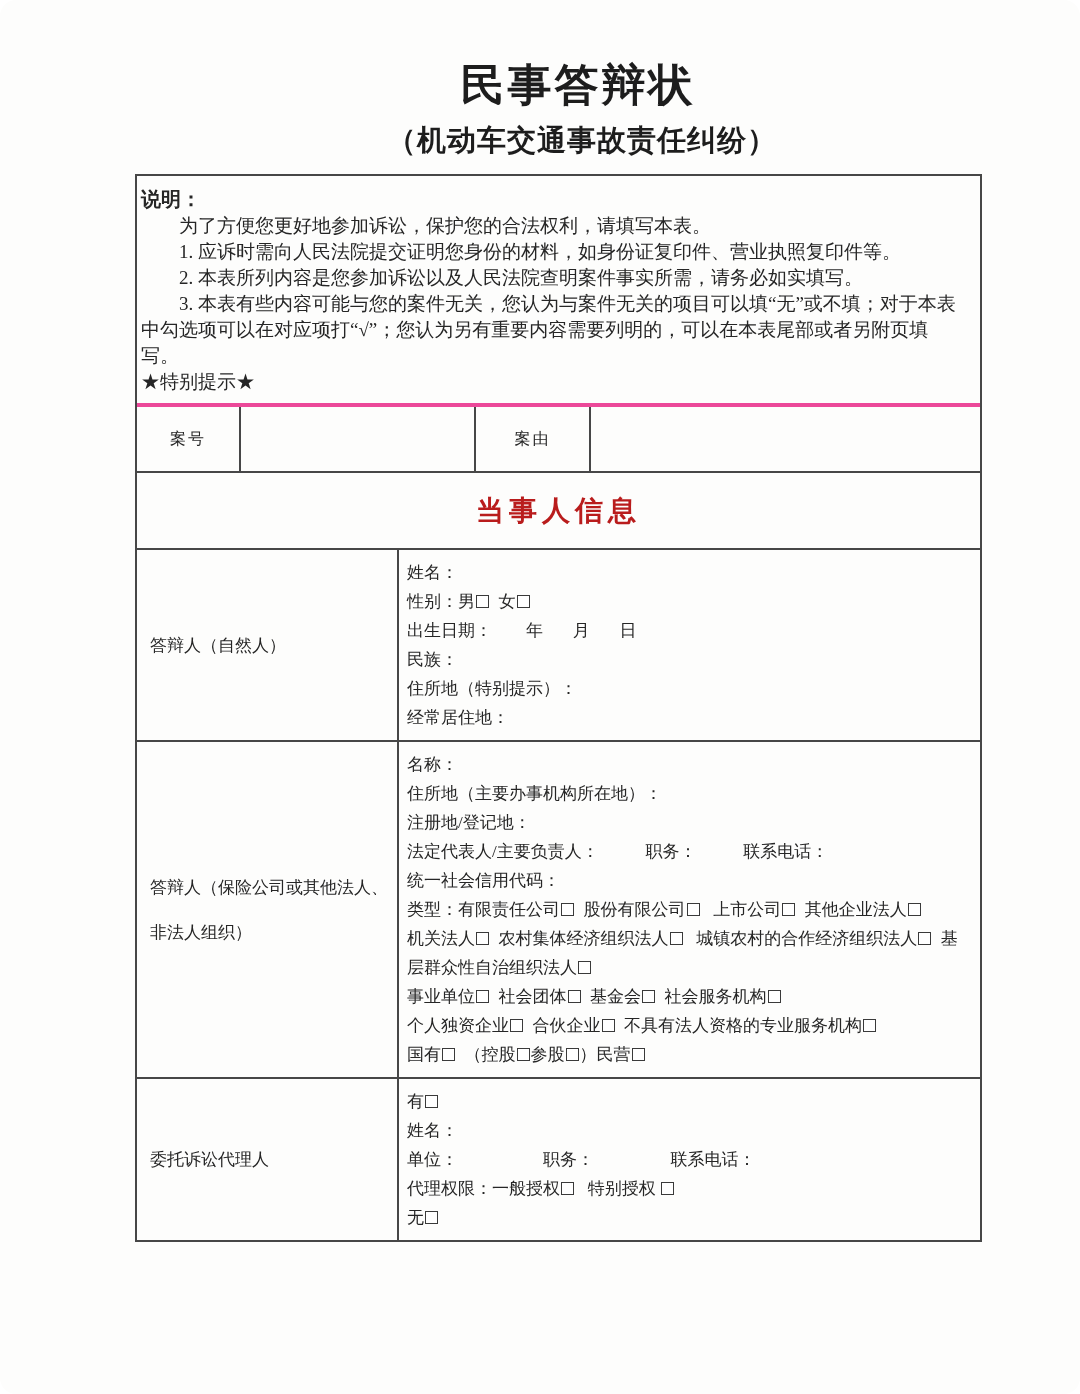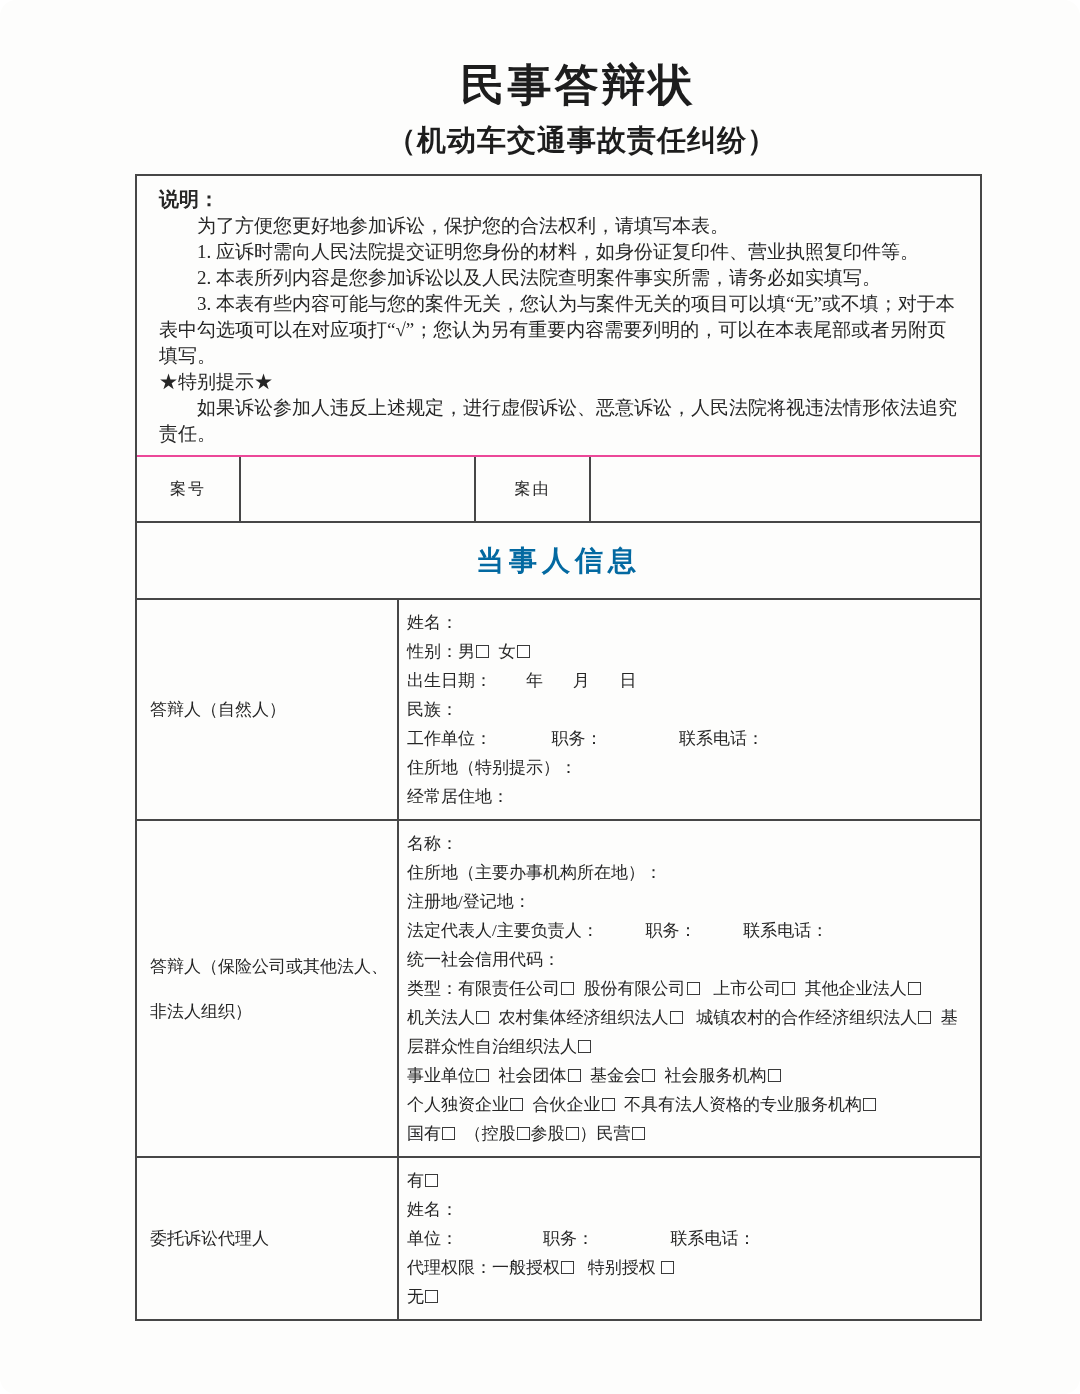--- a/index.html
+++ b/index.html
@@ -21,7 +21,7 @@
     margin-left:135px;width:847px;border:2px solid #474747;box-sizing:border-box;
   }
   
-  .inst-box{padding:10px 16px 8px 22px;border-bottom:2px solid #ec4899;}
+  .inst-box{padding:10px 16px 8px 4px;border-bottom:4px solid #ec4899;}
   .inst-heading{margin:0;font-size:20px;font-weight:bold;line-height:27px;}
   .inst-line{margin:0;font-size:19px;line-height:26px;}
   .inst-line.indent{text-indent:2em;}

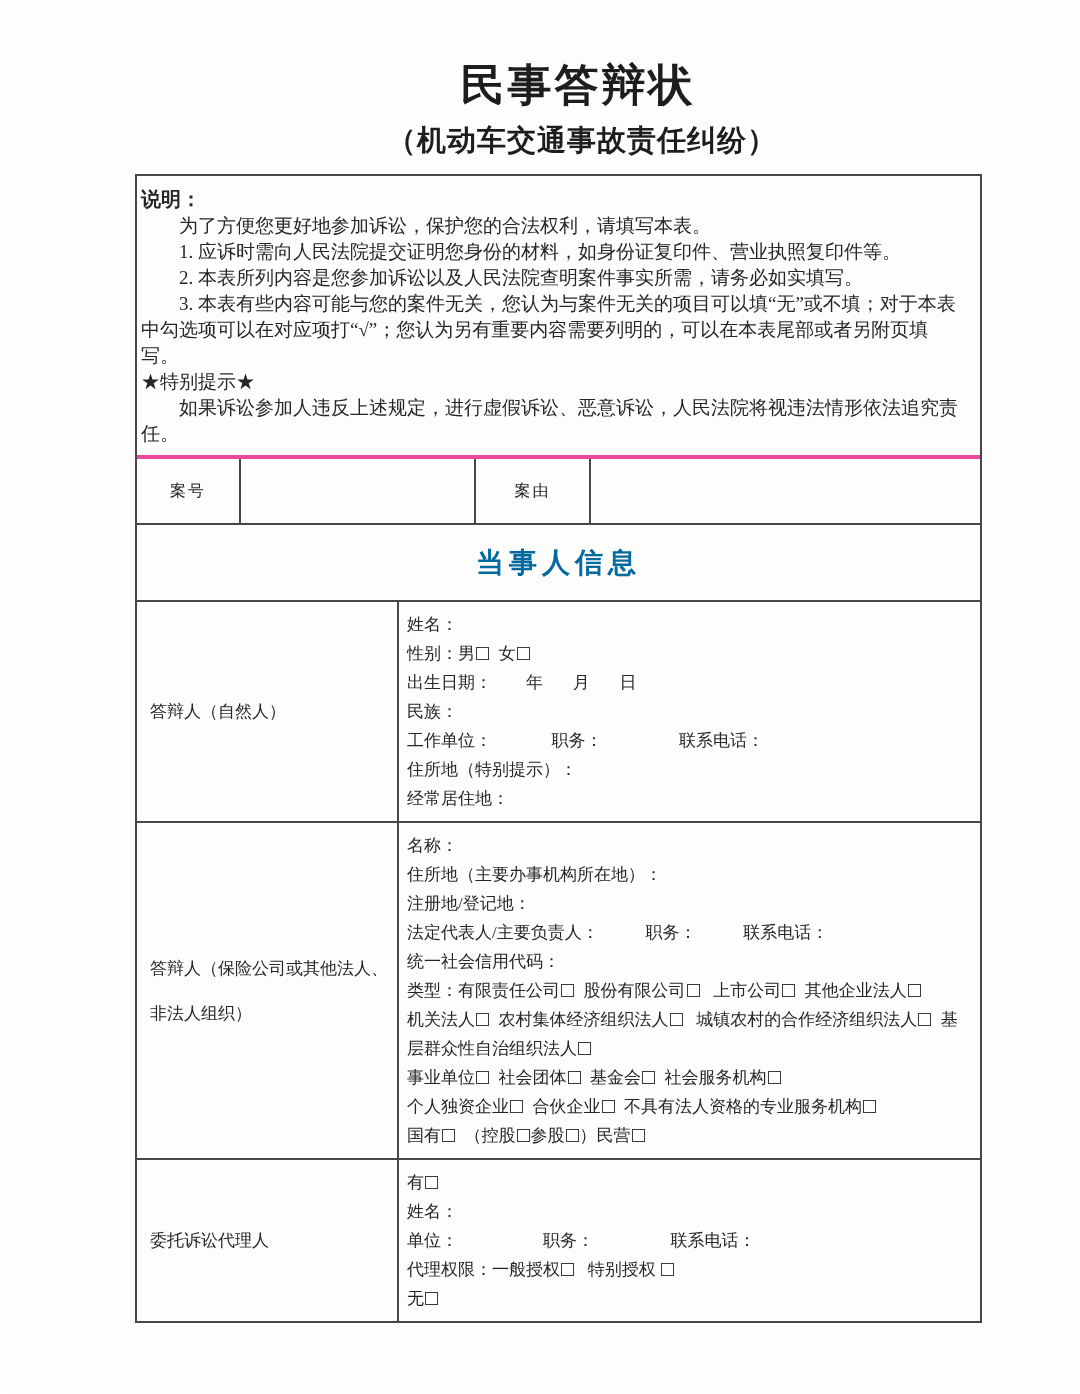--- a/index.html
+++ b/index.html
@@ -73,7 +73,6 @@
           <p class="inst-line indent">2. 本表所列内容是您参加诉讼以及人民法院查明案件事实所需，请务必如实填写。</p>
           <p class="inst-line indent">3. 本表有些内容可能与您的案件无关，您认为与案件无关的项目可以填“无”或不填；对于本表中勾选项可以在对应项打“√”；您认为另有重要内容需要列明的，可以在本表尾部或者另附页填写。</p>
           <p class="inst-line">★特别提示★</p>
-          <p class="inst-line indent">如果诉讼参加人违反上述规定，进行虚假诉讼、恶意诉讼，人民法院将视违法情形依法追究责任。</p>
         </div>
     </div>
 

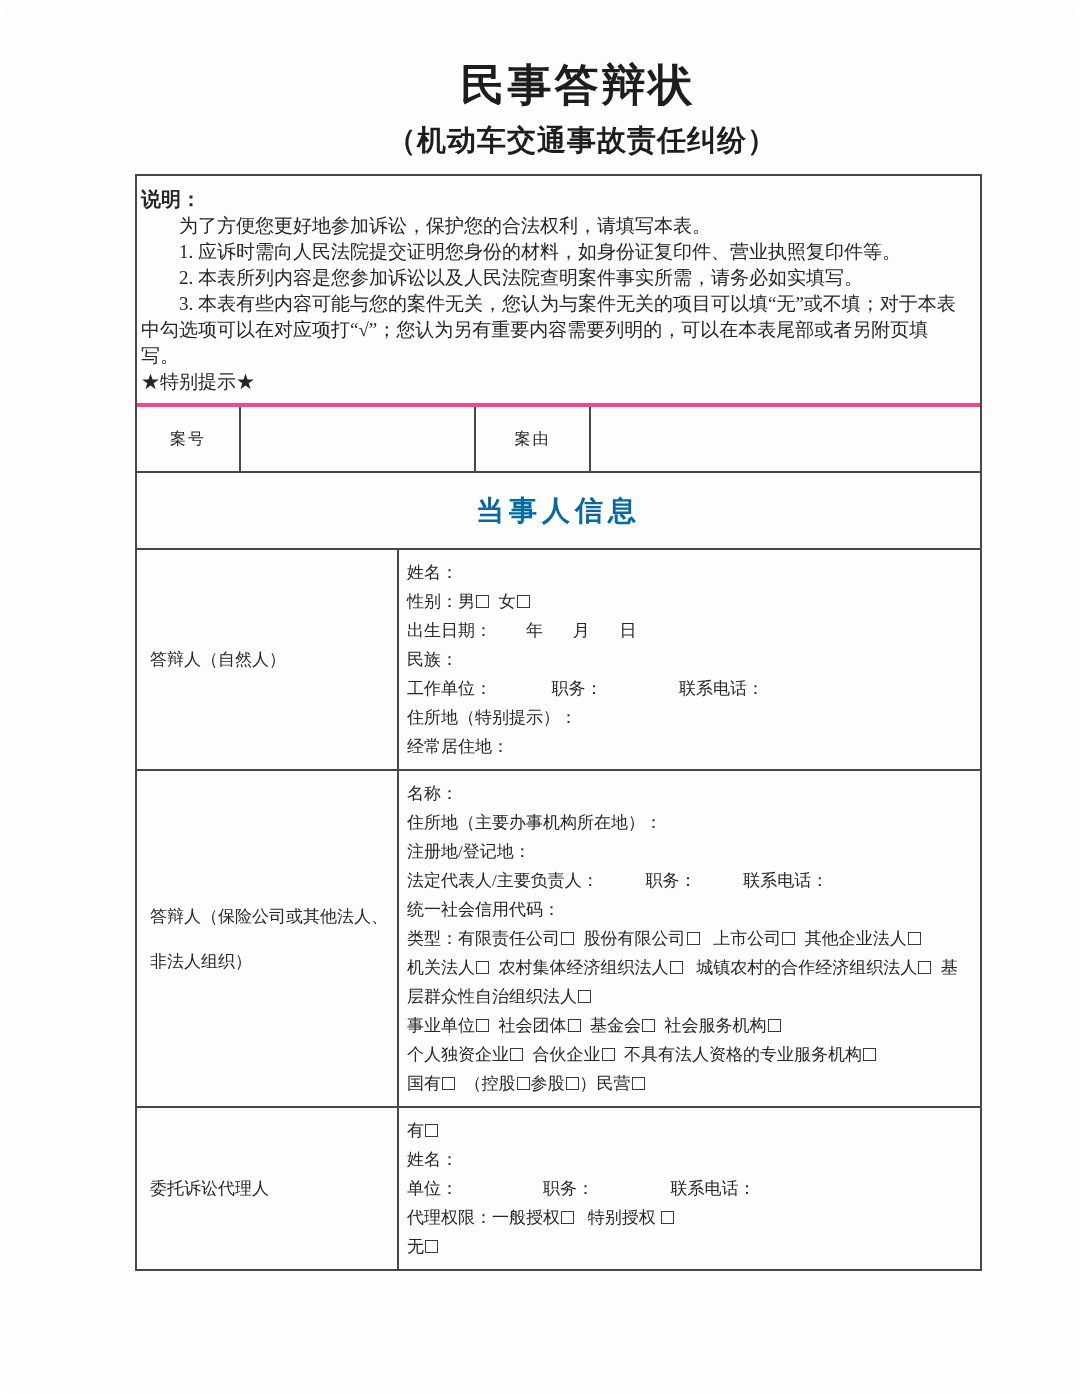--- a/index.html
+++ b/index.html
@@ -39,7 +39,7 @@
   .party-header{
     height:75px;line-height:75px;text-align:center;
     font-size:28px;font-weight:bold;letter-spacing:5px;
-    border-bottom:2px solid #474747;color:#0369a1;
+    border-bottom:2px solid #474747;color:#b91c1c;
   }
   
   .party-row{display:grid;grid-template-columns:262px auto;border-bottom:2px solid #474747;}

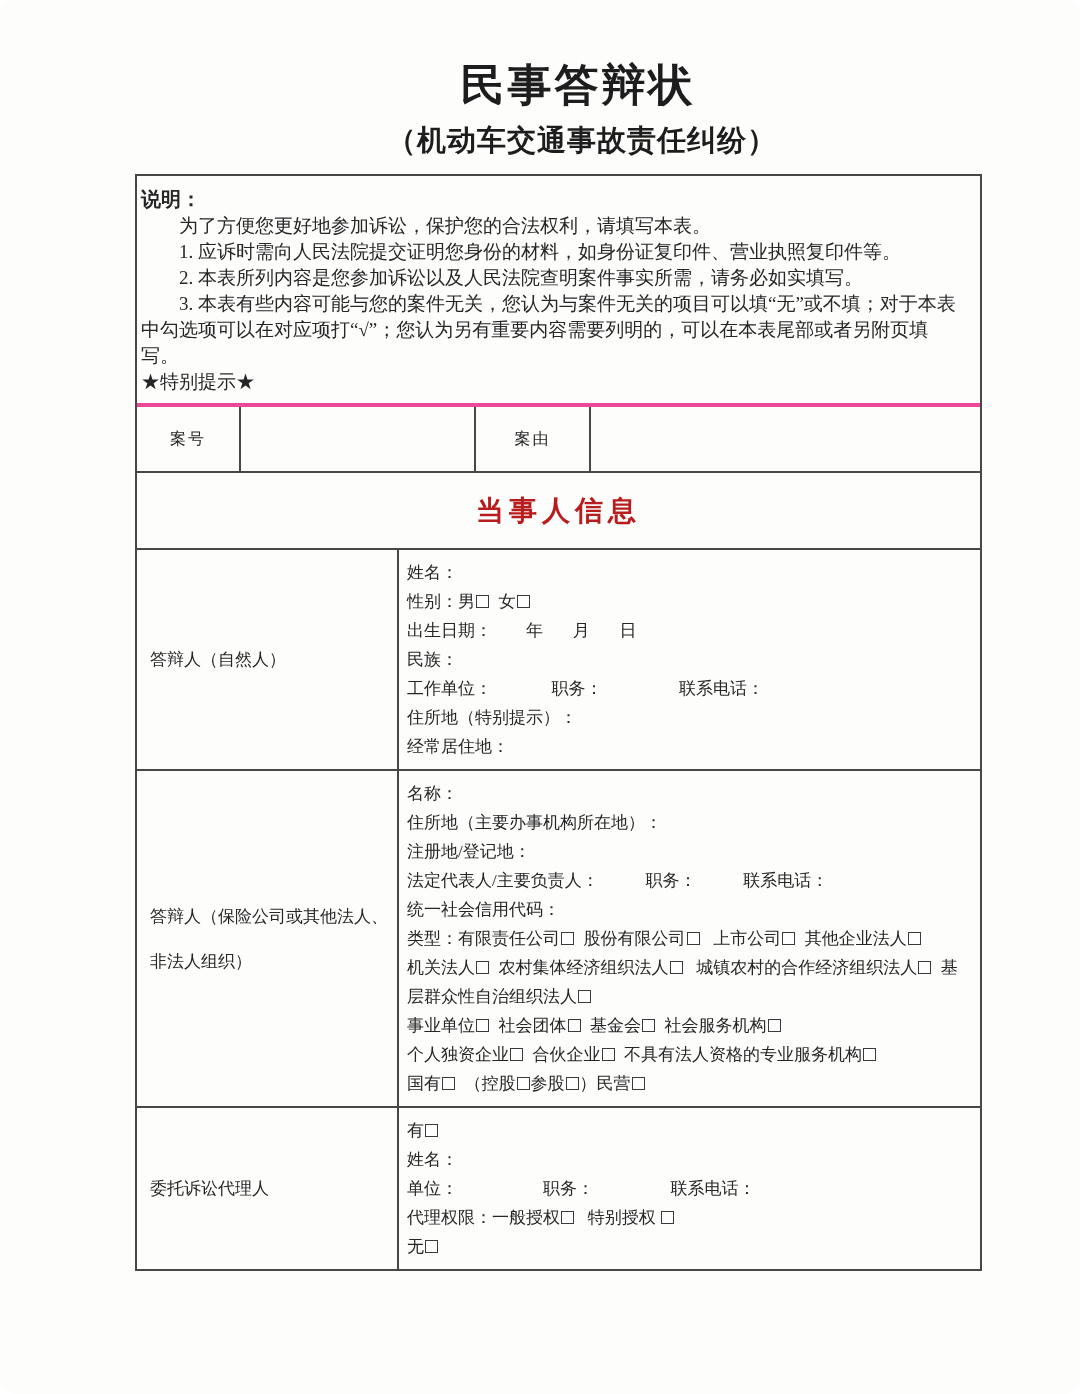--- a/index.html
+++ b/index.html
@@ -93,7 +93,6 @@
             <div class="form-line">性别：男<span class="cbx"></span>  女<span class="cbx"></span></div>
             <div class="form-line">出生日期：        年       月       日</div>
             <div class="form-line">民族：</div>
-            <div class="form-line">工作单位：              职务：                  联系电话：</div>
             <div class="form-line">住所地（特别提示）：</div>
             <div class="form-line">经常居住地：</div>
           </div>

